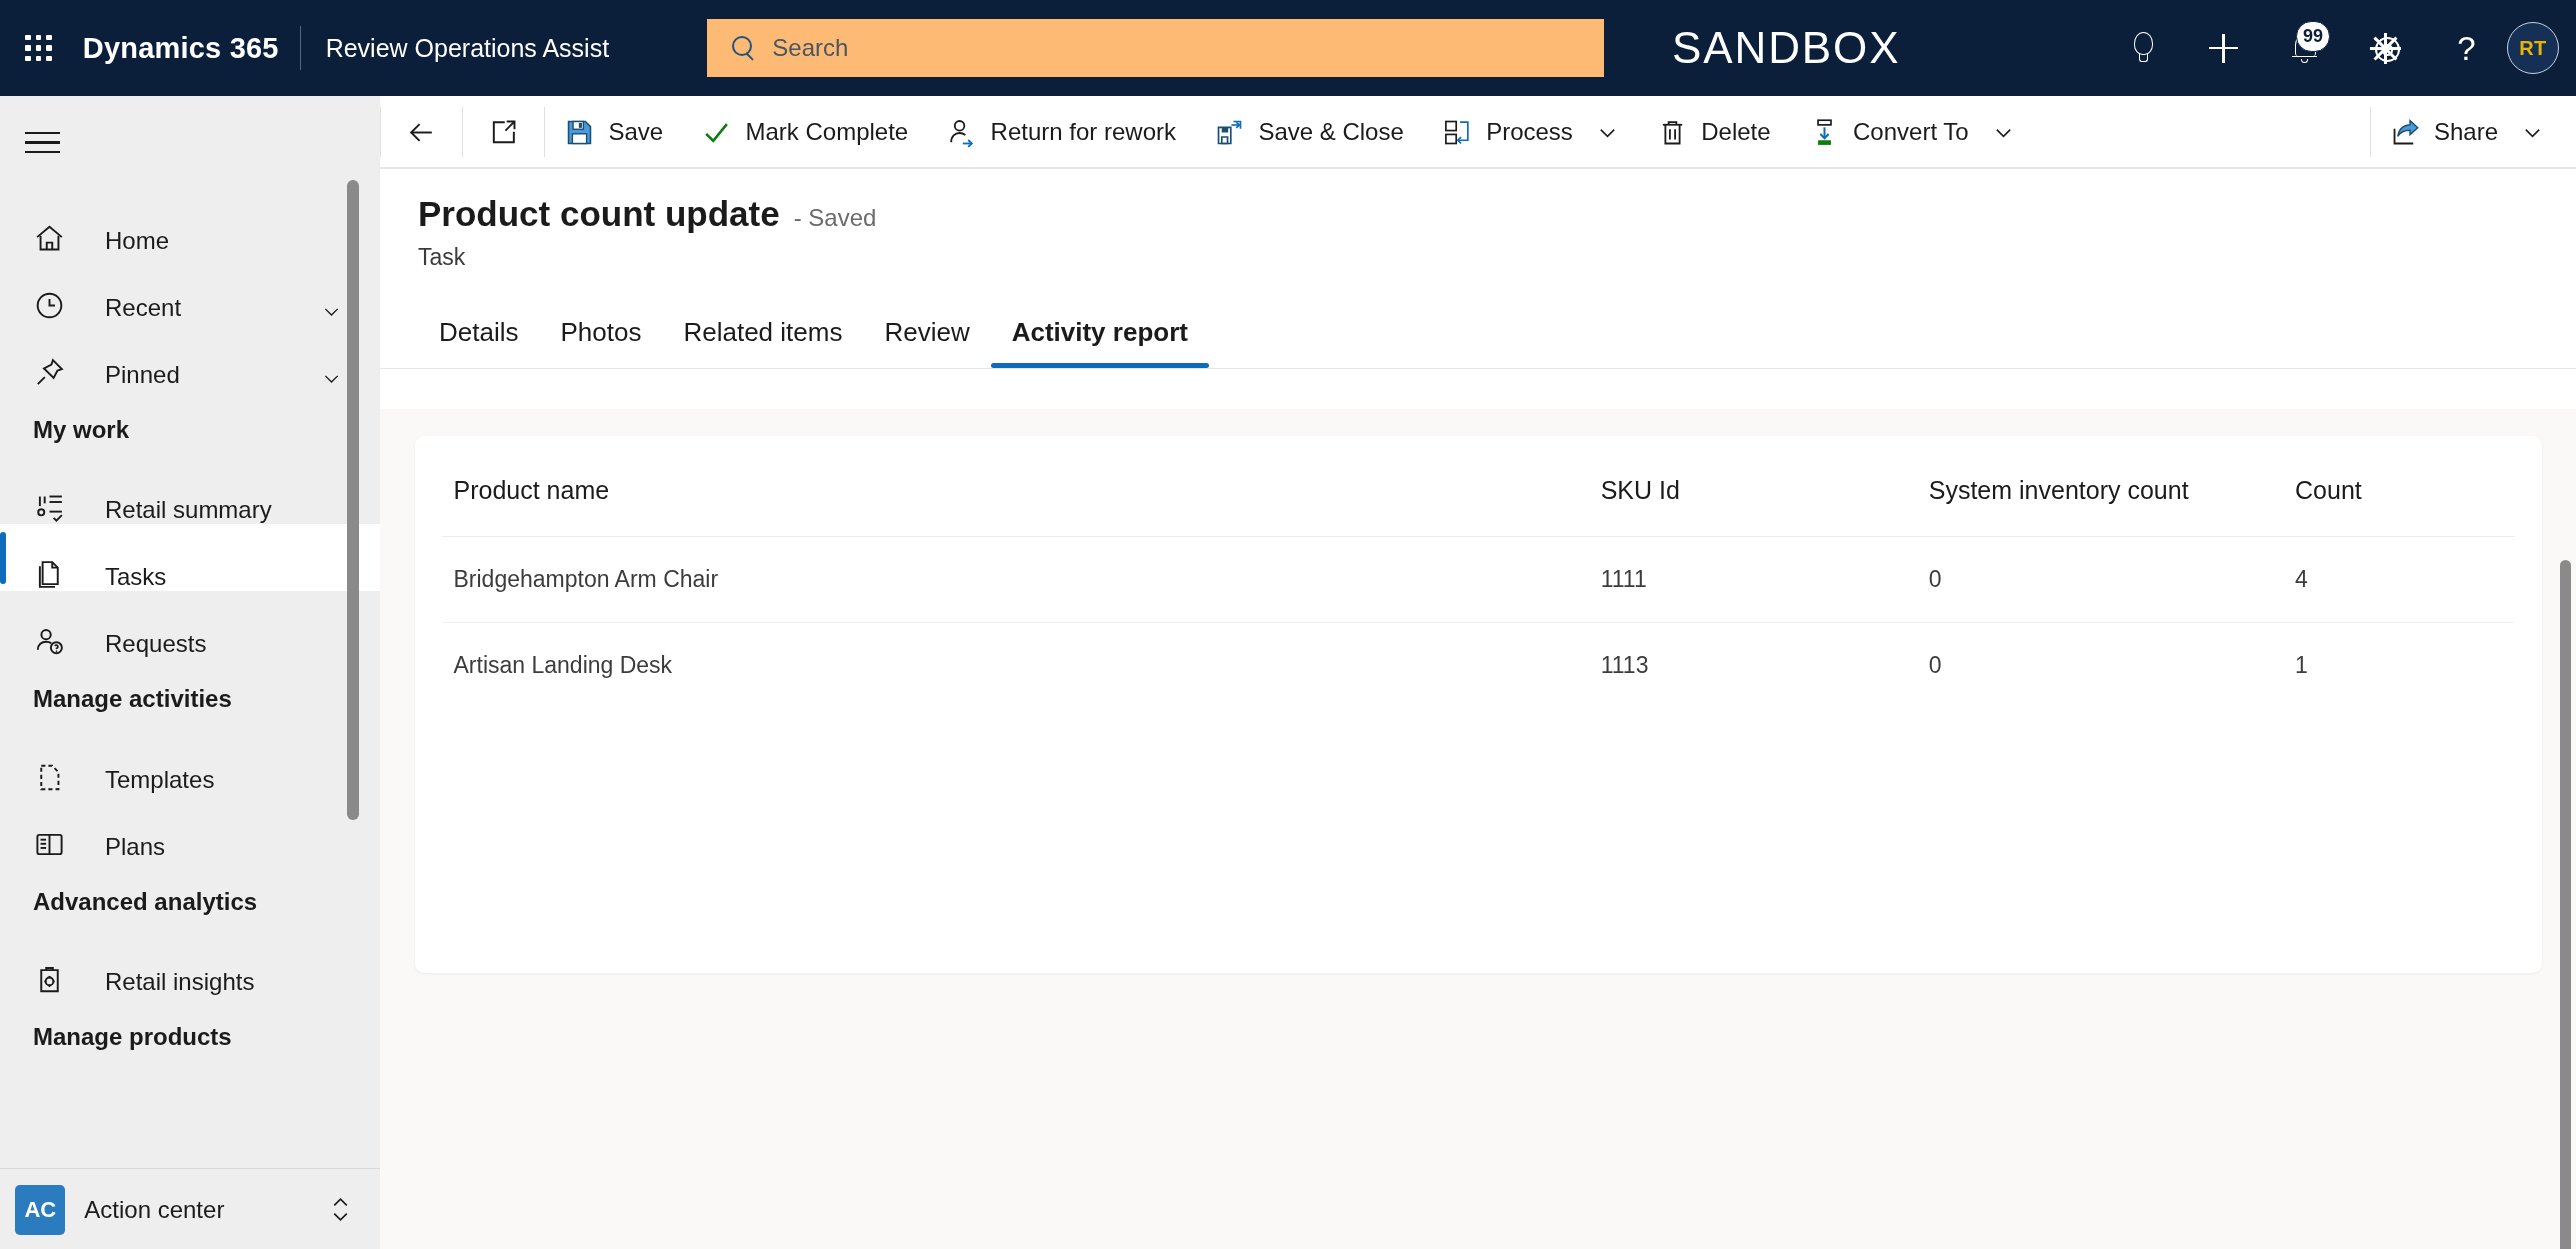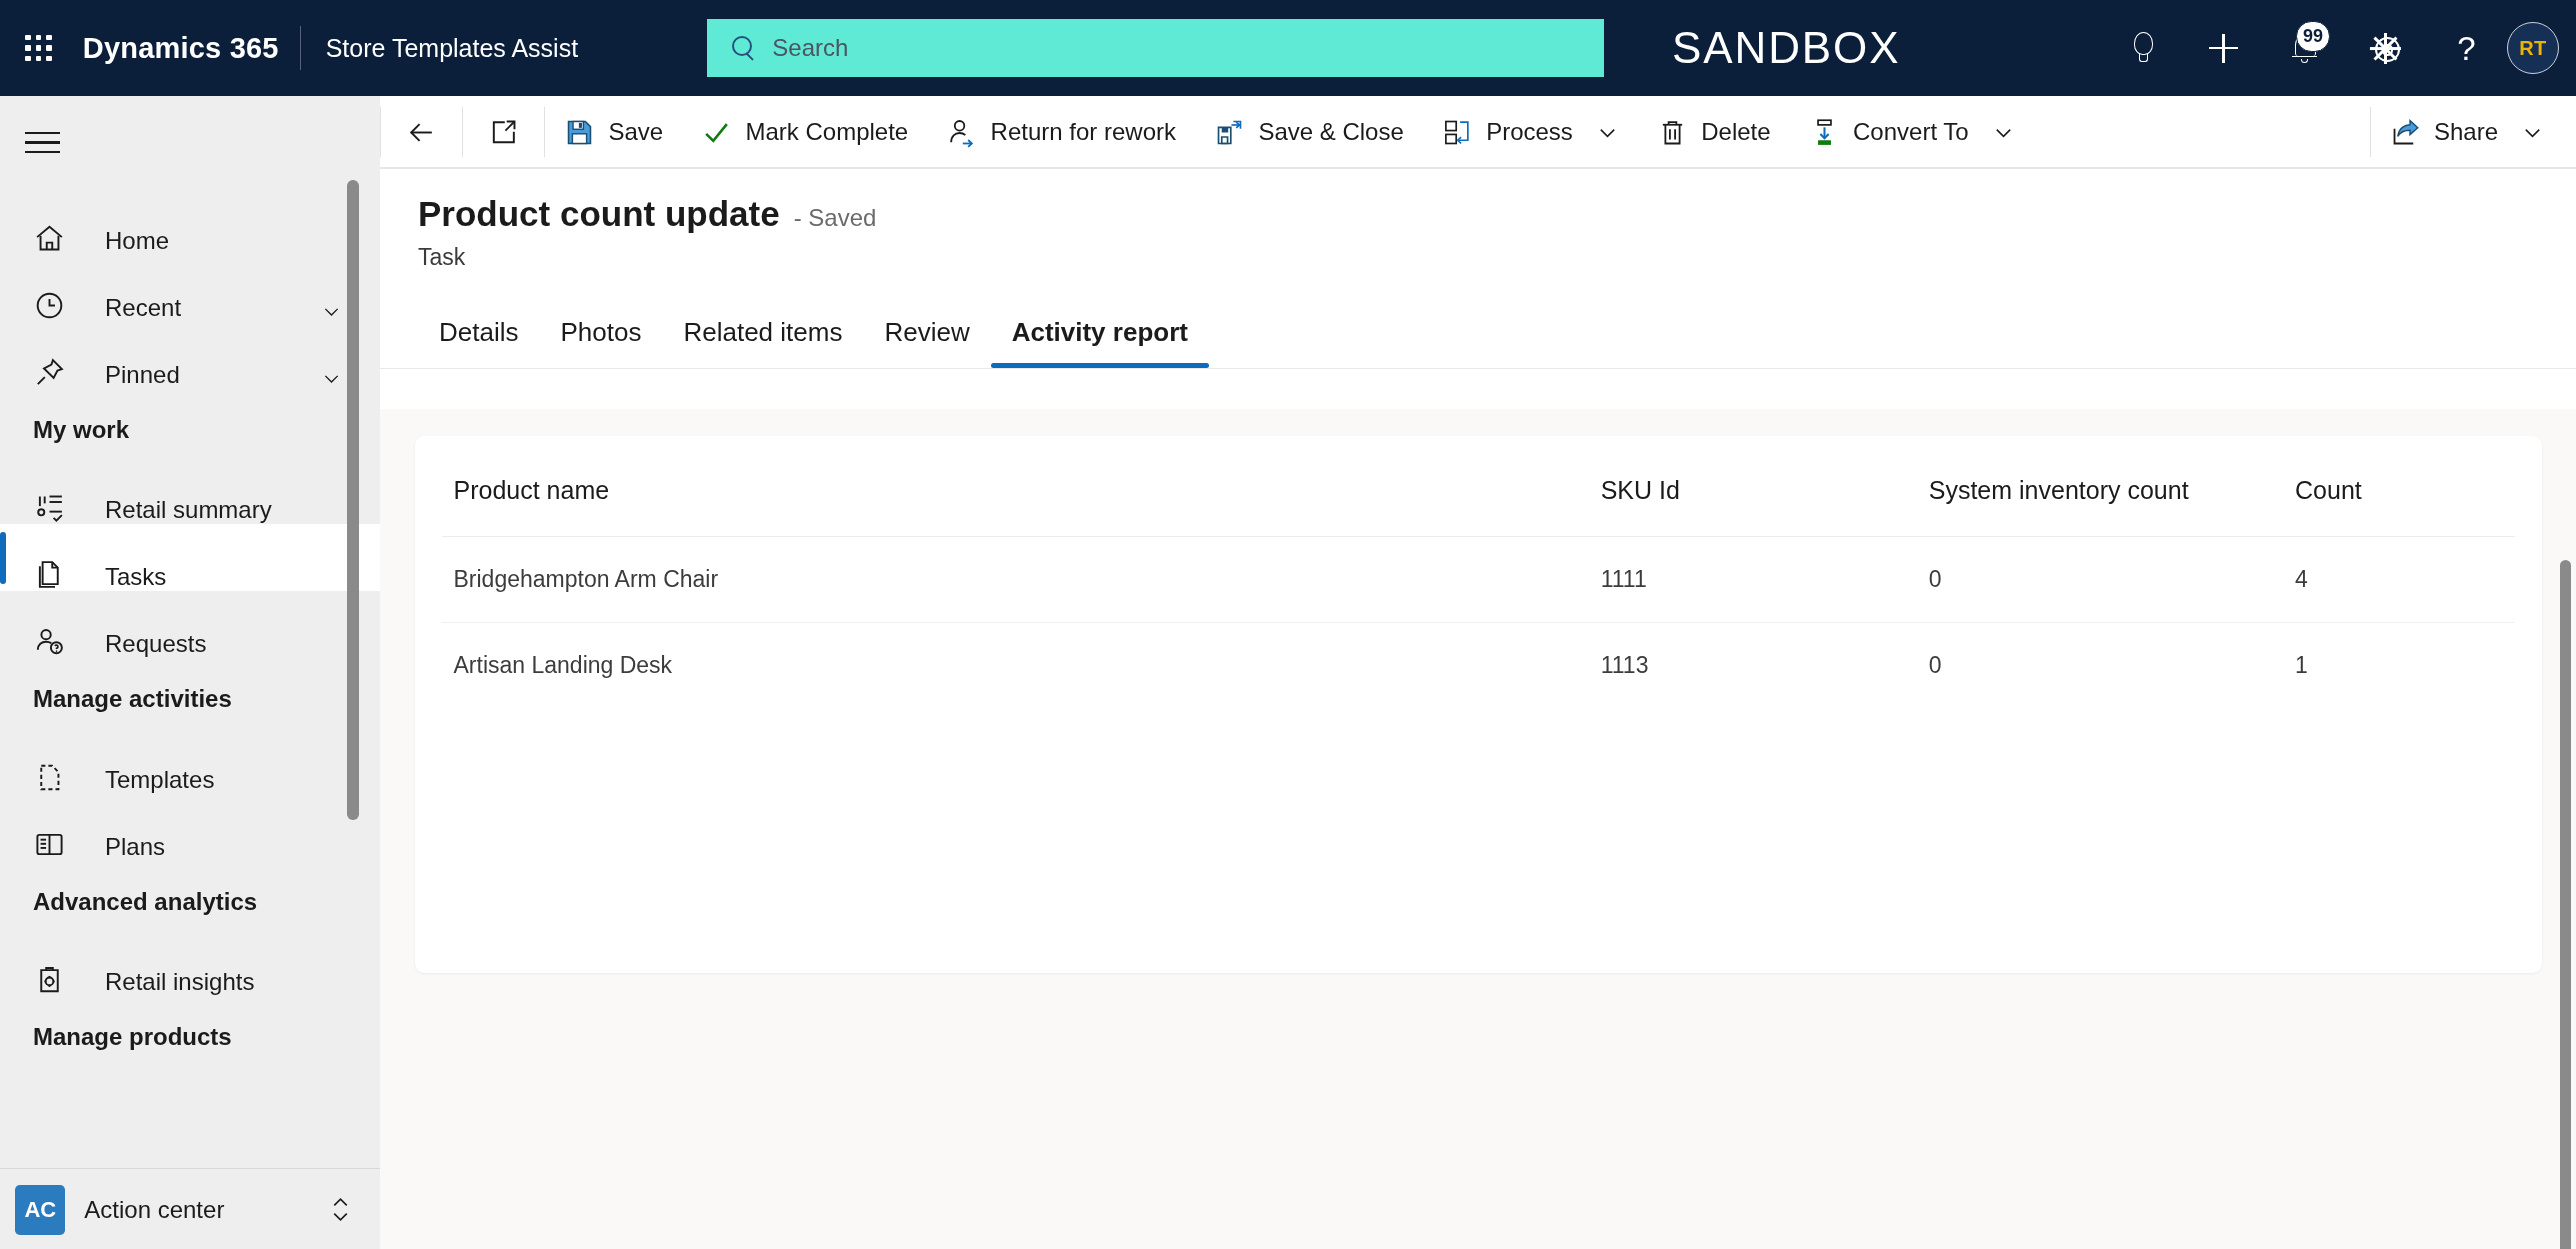--- a/index.html
+++ b/index.html
@@ -329,7 +329,7 @@
   </div>
   <div class="brand">Dynamics 365</div>
   <div class="brand-sep"></div>
-  <div class="app-name">Store Templates Assist</div>
+  <div class="app-name">Review Operations Assist</div>
 
   <div class="searchbox">
     <span class="search-glyph"></span>

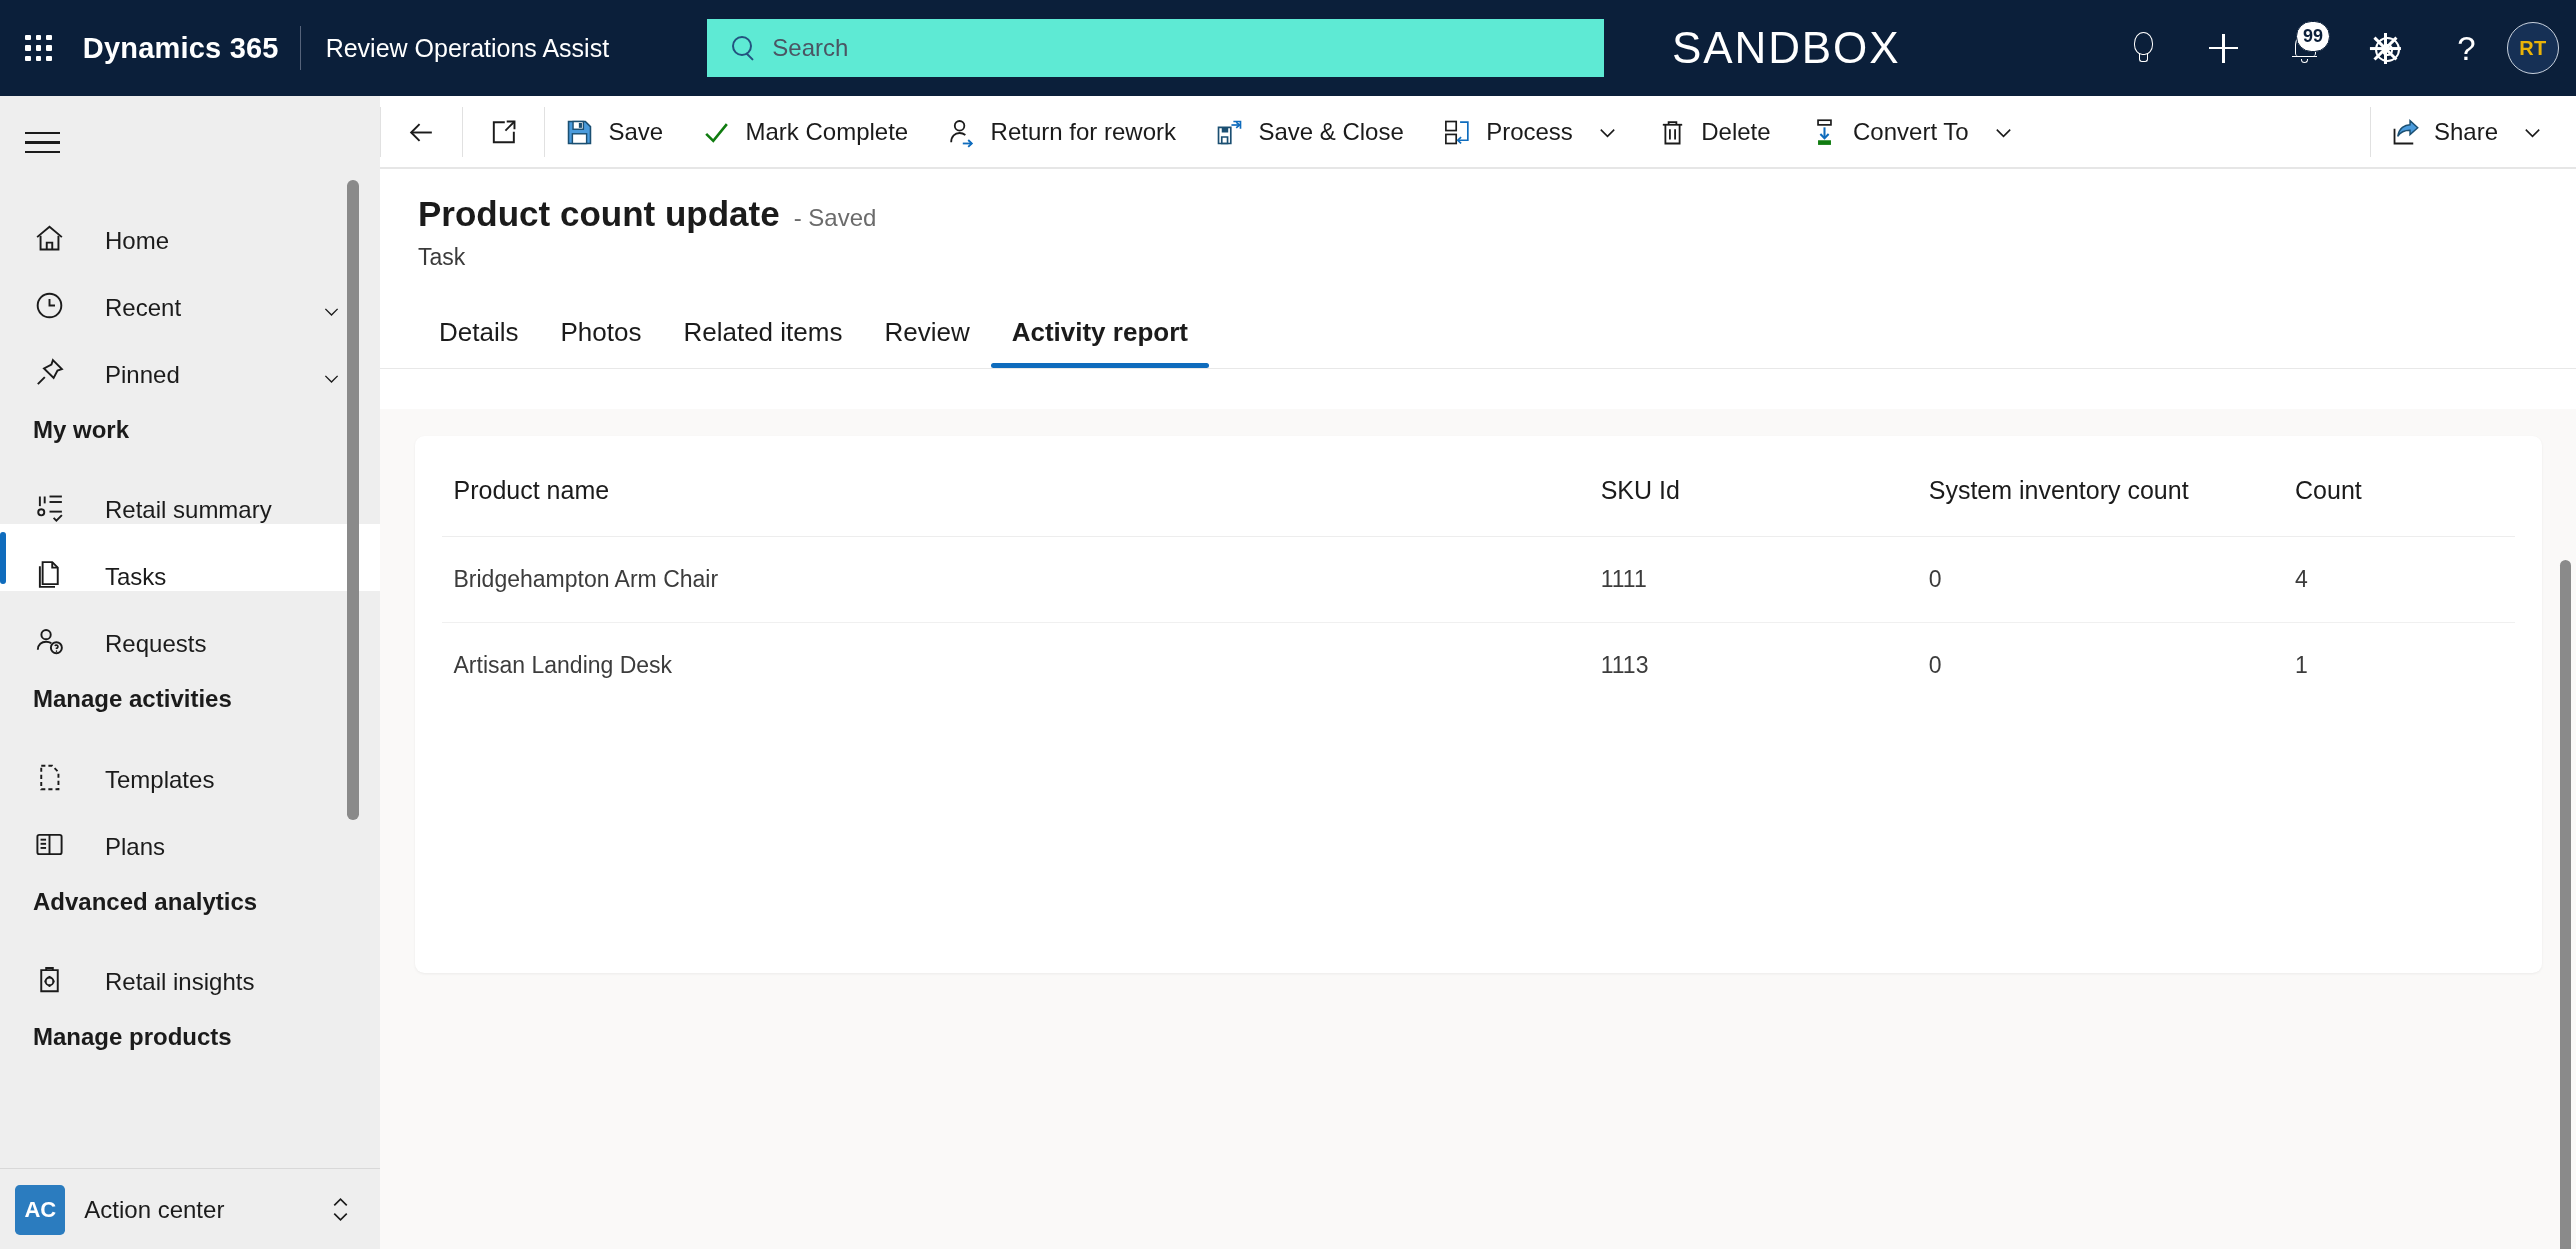--- a/index.html
+++ b/index.html
@@ -46,7 +46,7 @@
   .searchbox {
     position: absolute; left: 707px; top: 19px;
     width: 897px; height: 58px;
-    background: #5eead4;
+    background: #fdba74;
     display: flex; align-items: center;
     padding-left: 23px; gap: 15.3px;
     cursor: text;

